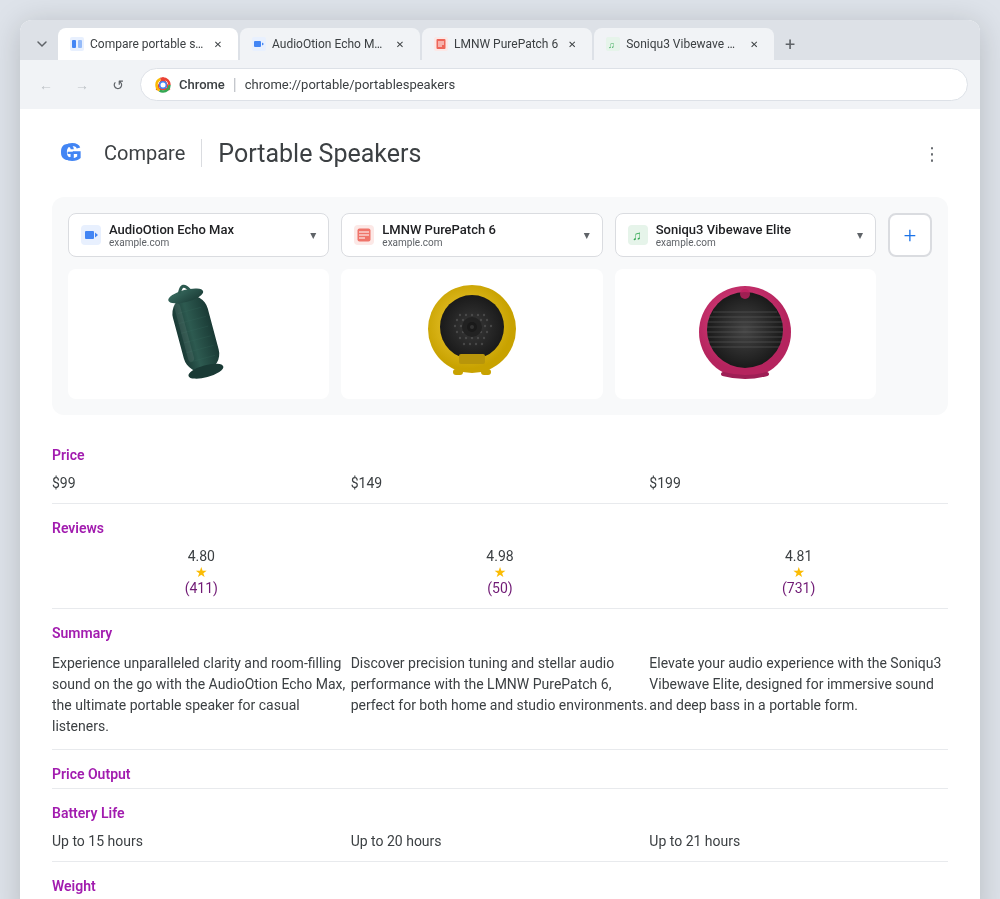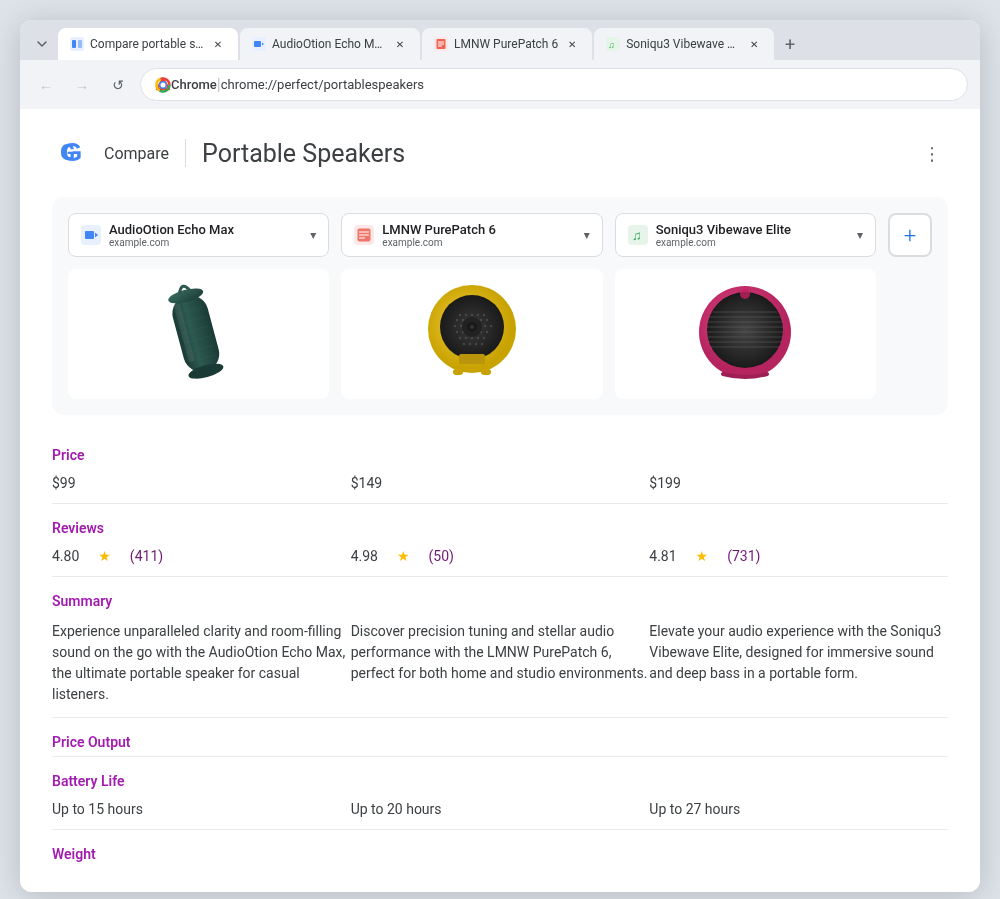--- a/index.html
+++ b/index.html
@@ -129,6 +129,7 @@
       background: #fff;
       border-radius: 20px;
       padding: 6px 14px;
+      gap: 8px;
       border: 1px solid #dde1e7;
     }
 

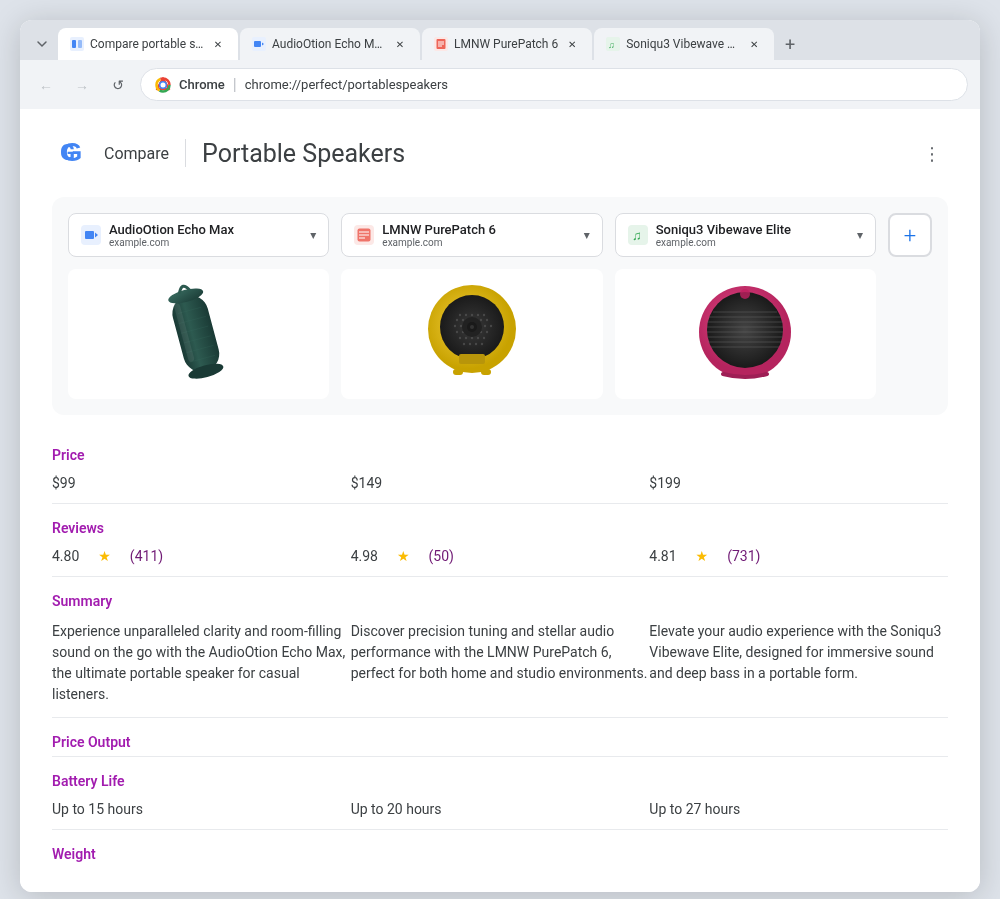--- a/index.html
+++ b/index.html
@@ -448,7 +448,7 @@
       </div>
       <span class="chrome-label">Chrome</span>
       <span class="address-separator">|</span>
-      <span class="address-url">chrome://perfect/portablespeakers</span>
+      <span class="address-url">chrome://portable/portablespeakers</span>
     </div>
   </div>
 

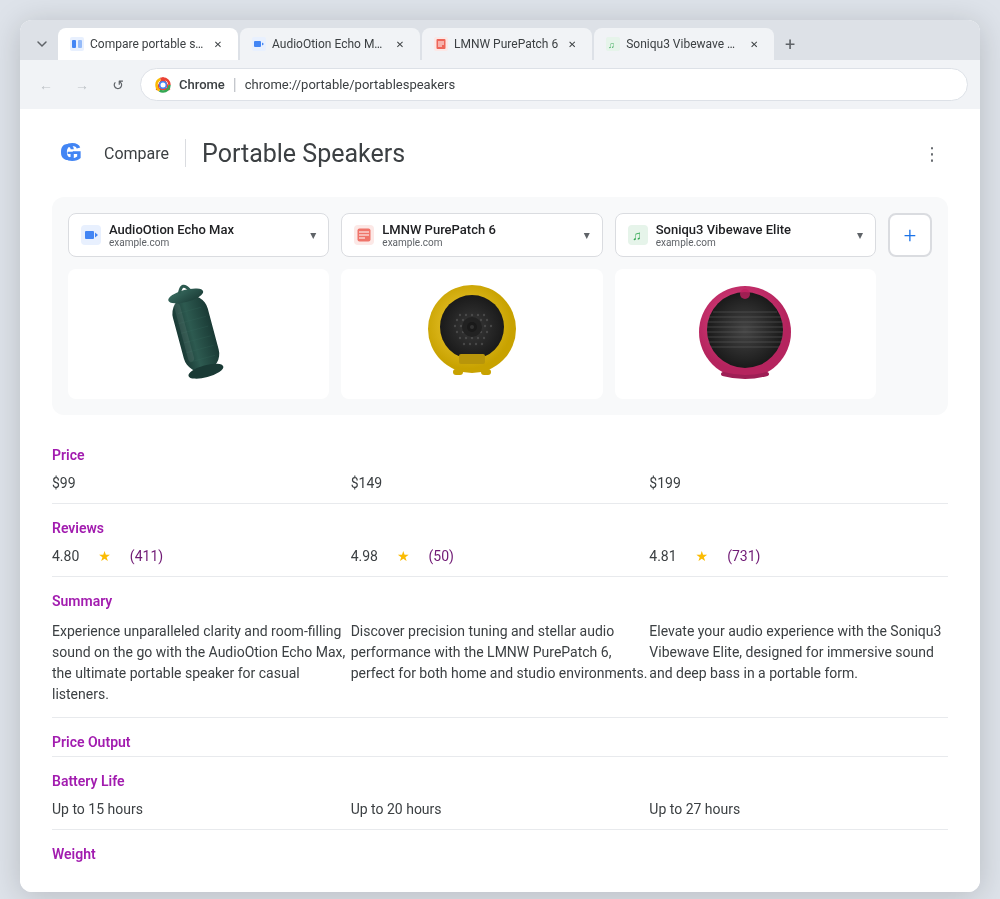--- a/index.html
+++ b/index.html
@@ -183,7 +183,7 @@
     }
 
     .compare-label {
-      font-size: 16px;
+      font-size: 20px;
       font-weight: 400;
       color: #3c4043;
     }

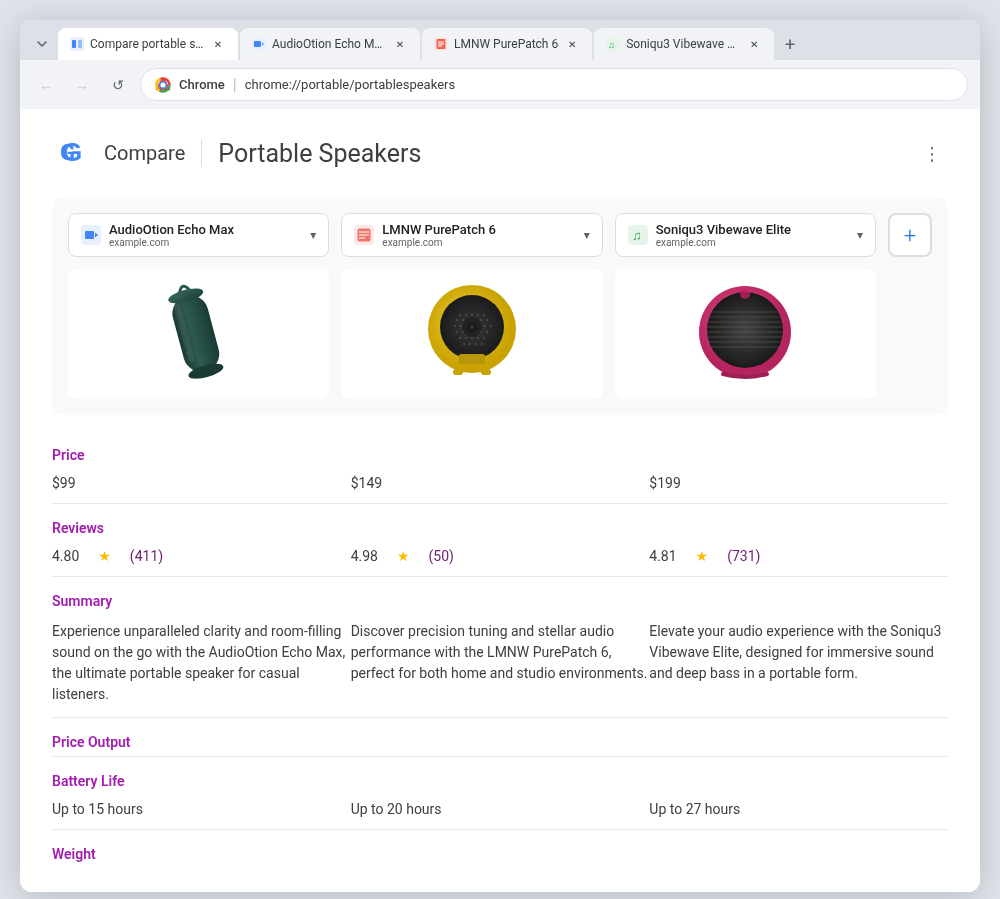--- a/index.html
+++ b/index.html
@@ -340,7 +340,8 @@
     .rating-cell {
       display: flex;
       align-items: center;
-      gap: 19px;
+      gap: 0;
+      flex-direction: column;
     }
 
     .star-icon {

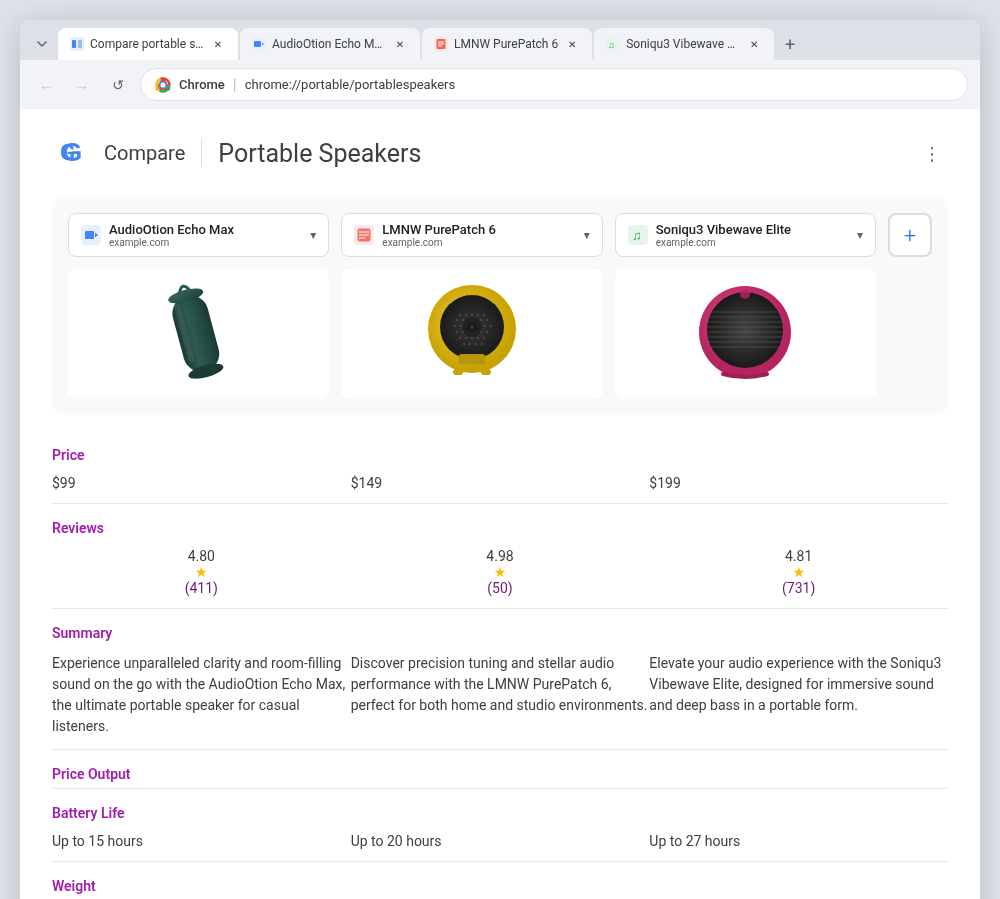--- a/index.html
+++ b/index.html
@@ -729,7 +729,7 @@
       <tr class="data-row">
         <td class="col1">Up to 15 hours</td>
         <td class="col2">Up to 20 hours</td>
-        <td class="col3">Up to 27 hours</td>
+        <td class="col3">Up to 21 hours</td>
       </tr>
 
       <tr class="section-header-row">

